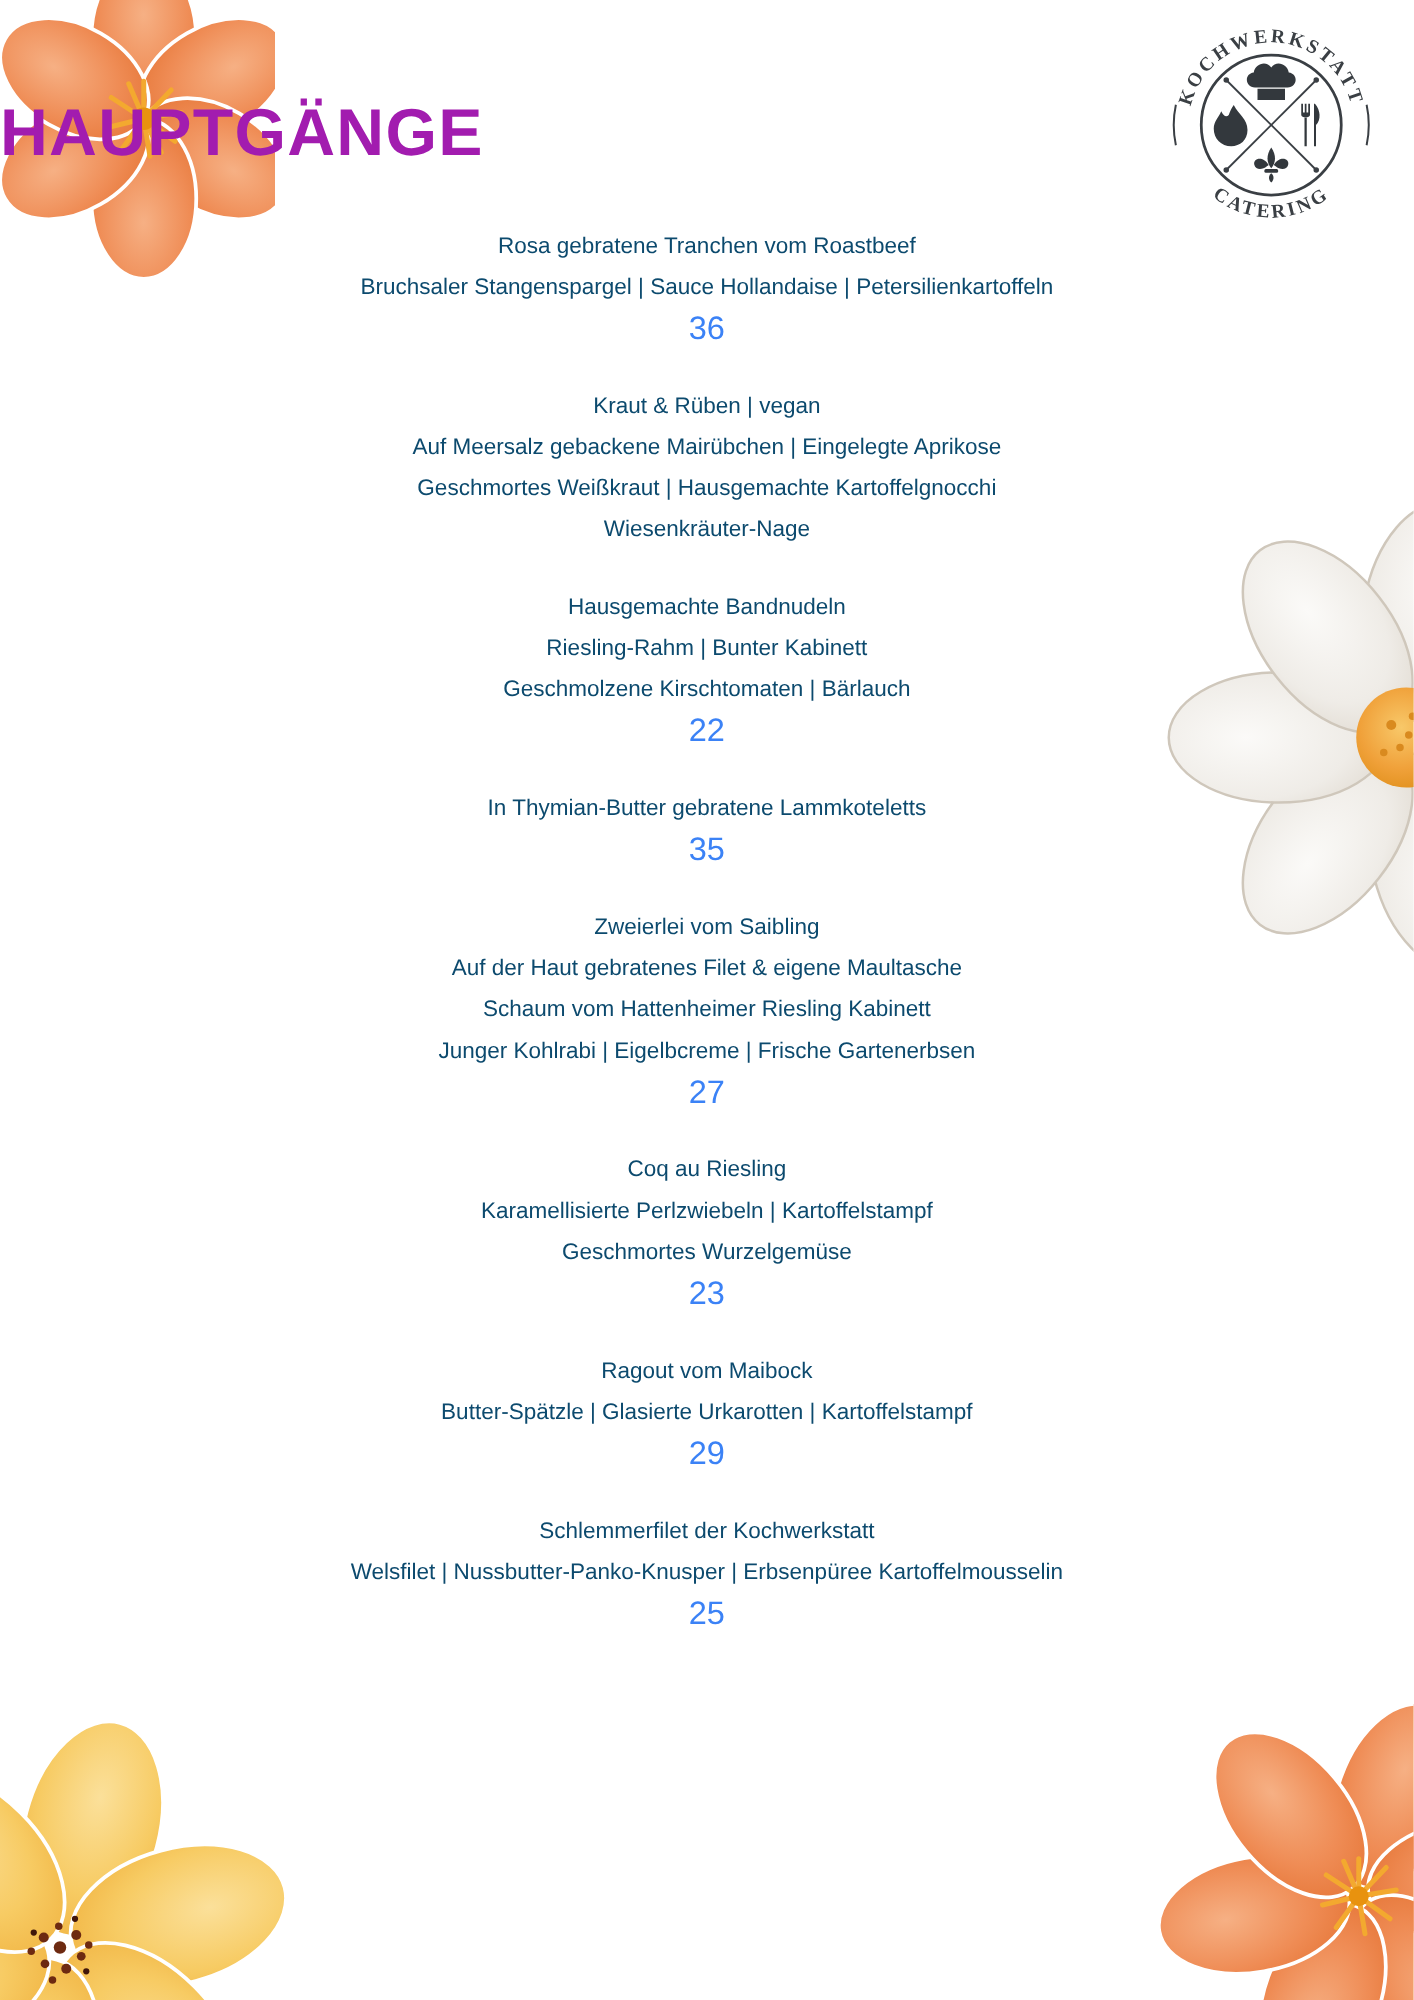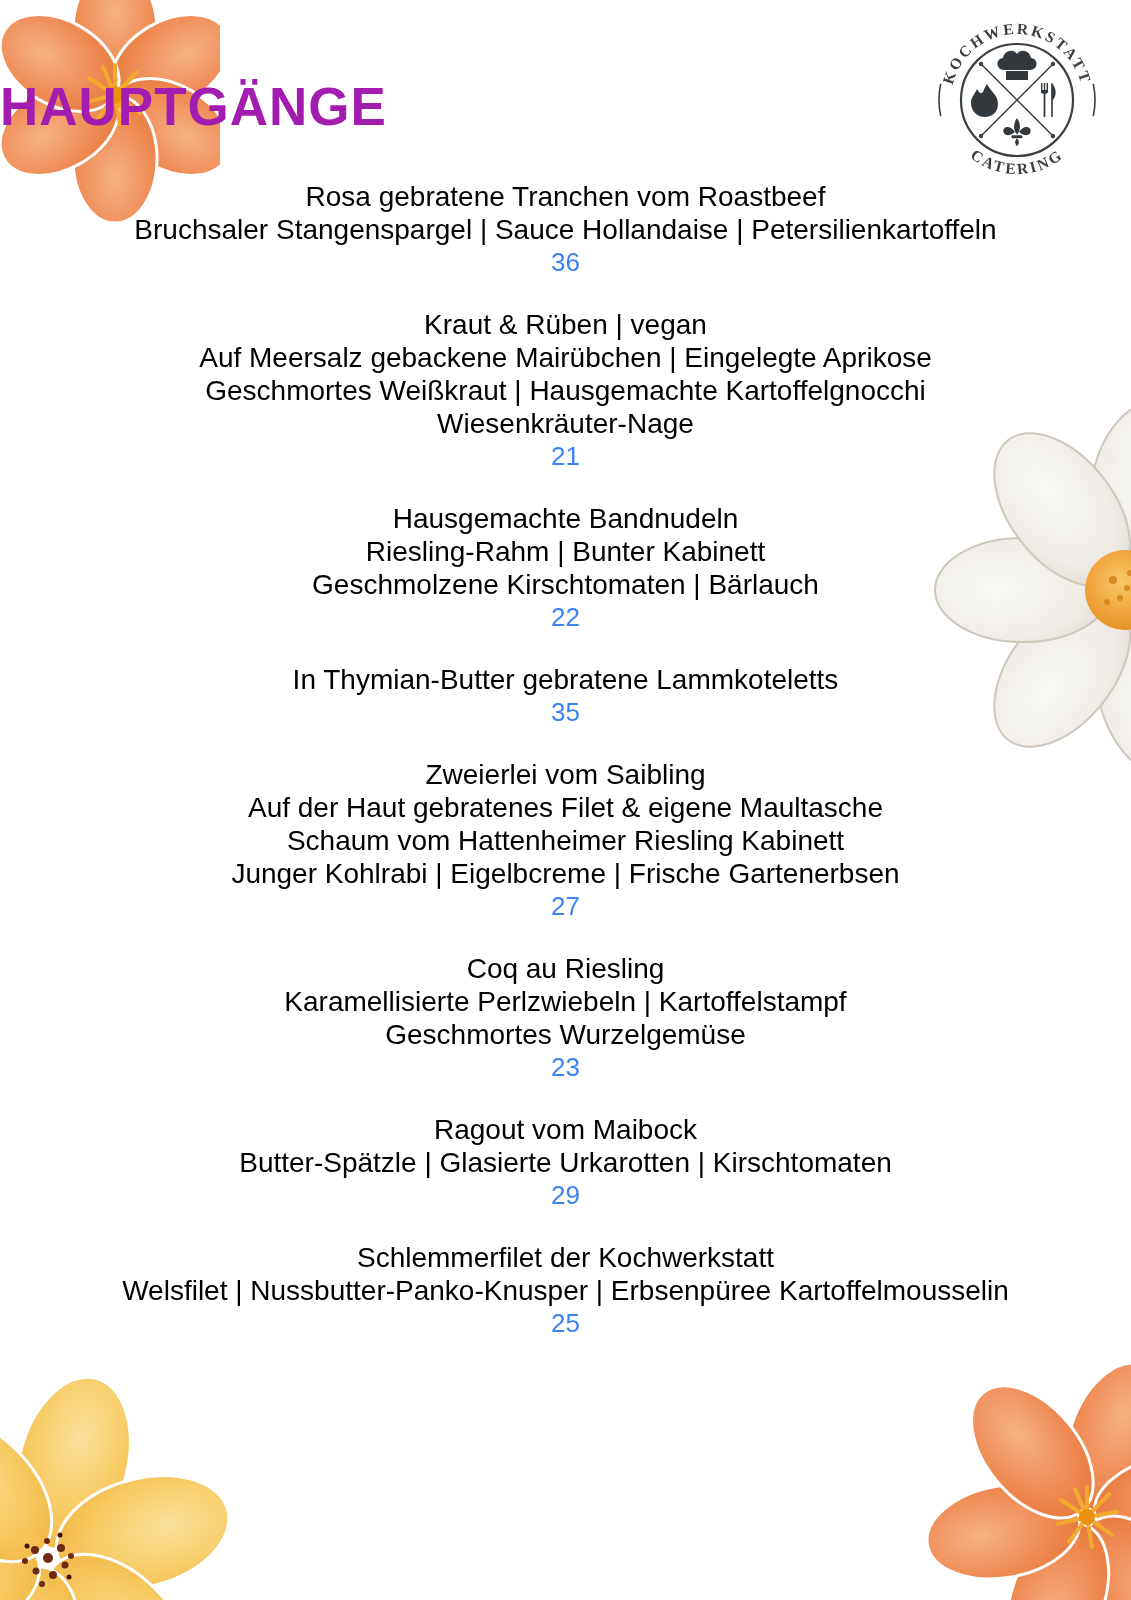--- a/index.html
+++ b/index.html
@@ -29,10 +29,10 @@
   }
   .course { margin:0 0 29px 0; }
   .course-line {
-    font-size:28px;
+    font-size:18px;
     line-height:33px;
     white-space:nowrap;
-    color:#000000;
+    color:#0c4a6e;
   }
   .course-price {
     font-size:26px;

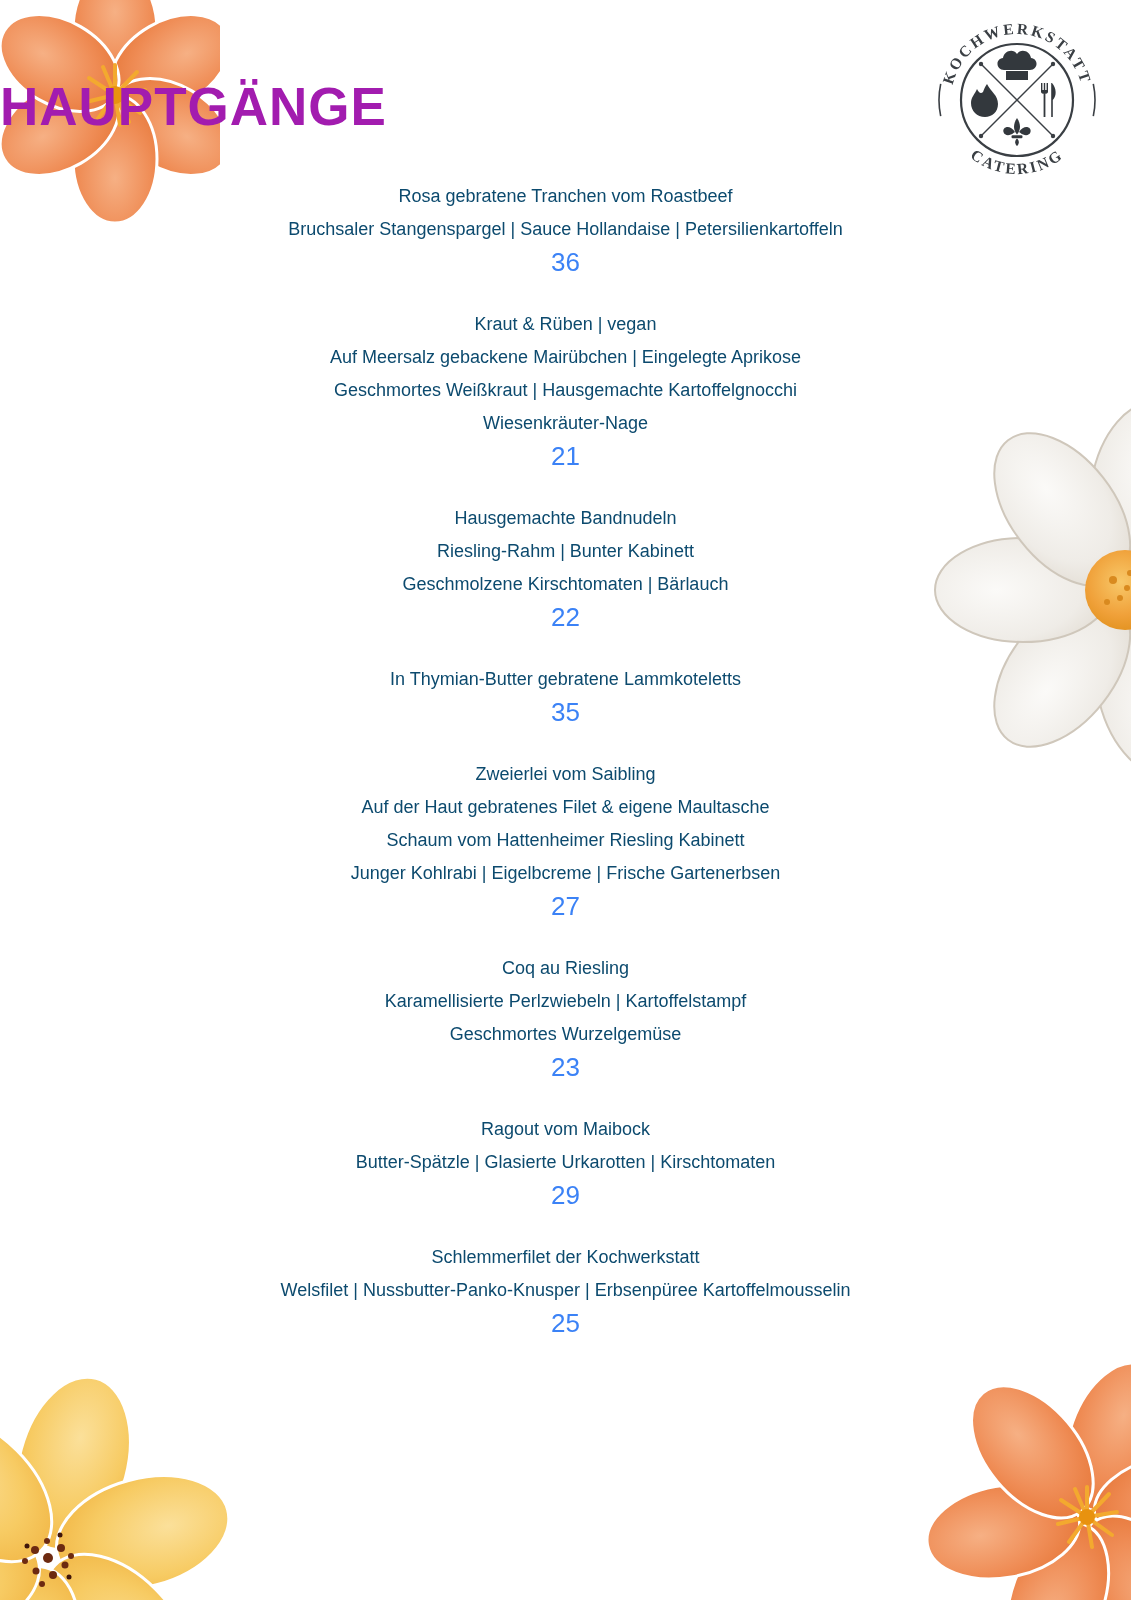--- a/index.html
+++ b/index.html
@@ -285,7 +285,6 @@
       <div class="course-line">Auf Meersalz gebackene Mairübchen | Eingelegte Aprikose</div>
       <div class="course-line">Geschmortes Weißkraut | Hausgemachte Kartoffelgnocchi</div>
       <div class="course-line">Wiesenkräuter-Nage</div>
-      <div class="course-price">21</div>
     </div>
 
     <div class="course">

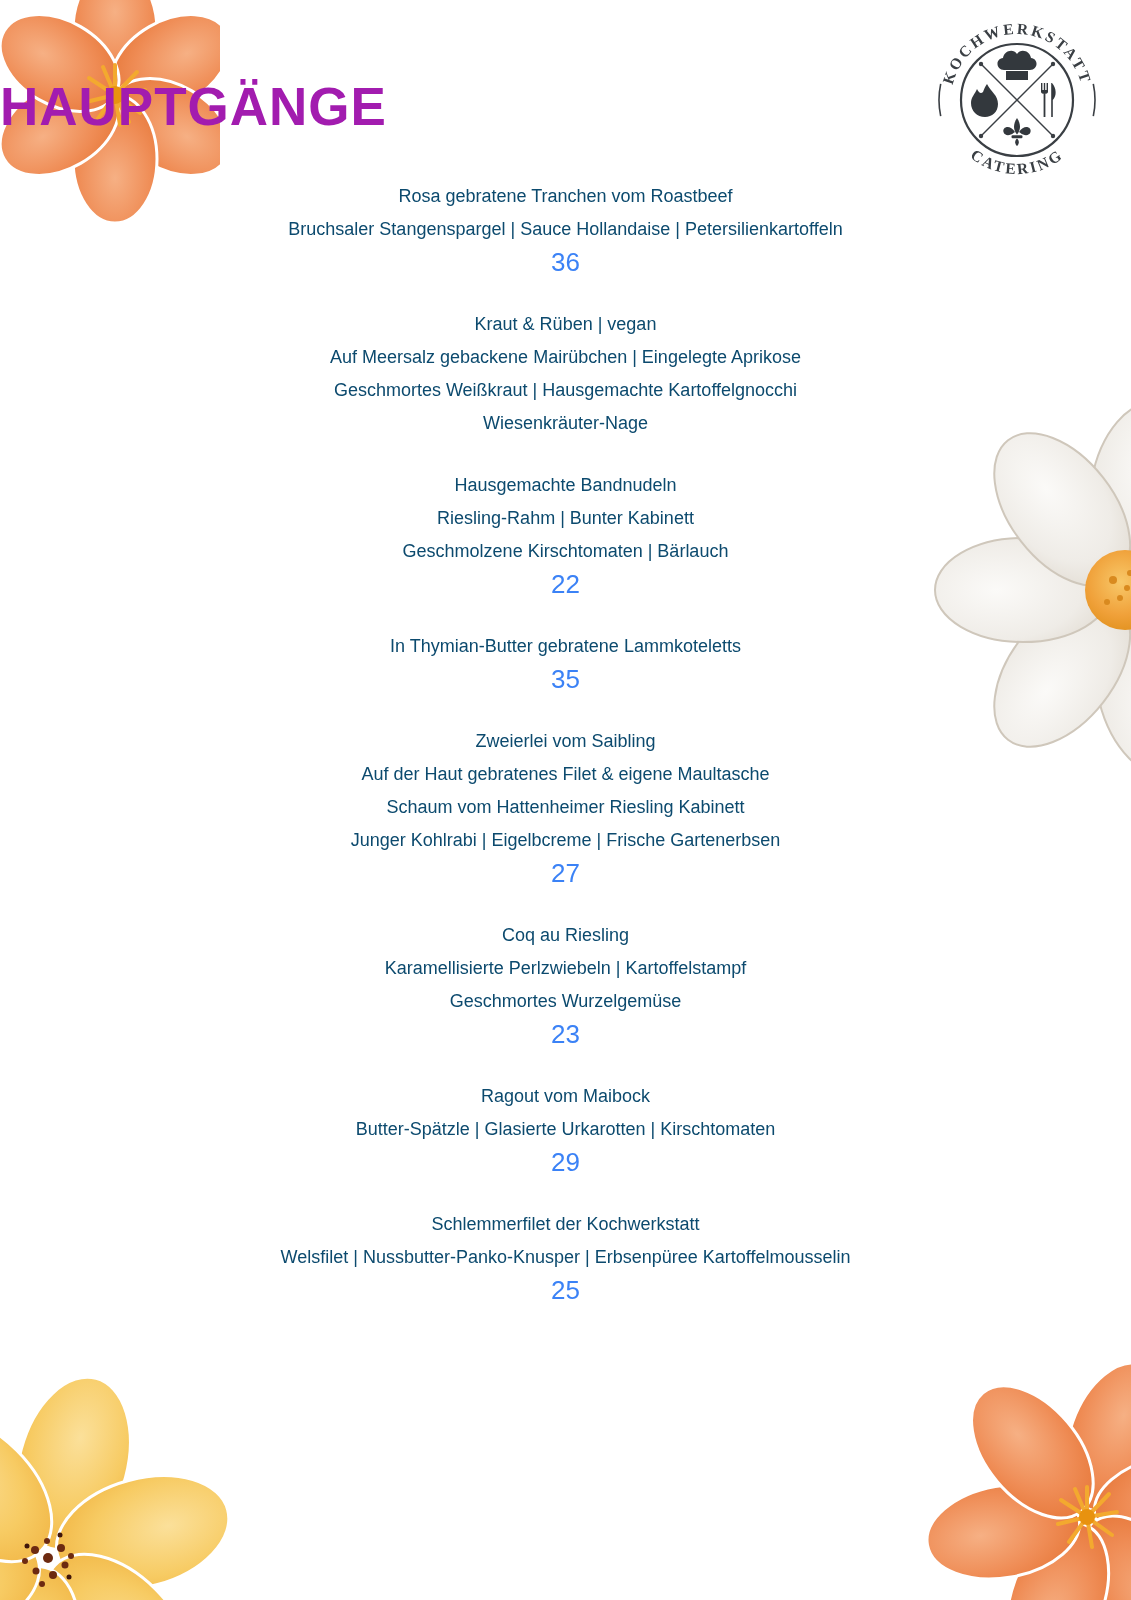--- a/index.html
+++ b/index.html
@@ -316,7 +316,7 @@
 
     <div class="course">
       <div class="course-line">Ragout vom Maibock</div>
-      <div class="course-line">Butter-Spätzle | Glasierte Urkarotten | Kirschtomaten</div>
+      <div class="course-line">Butter-Spätzle | Glasierte Urkarotten | Kartoffelstampf</div>
       <div class="course-price">29</div>
     </div>
 

